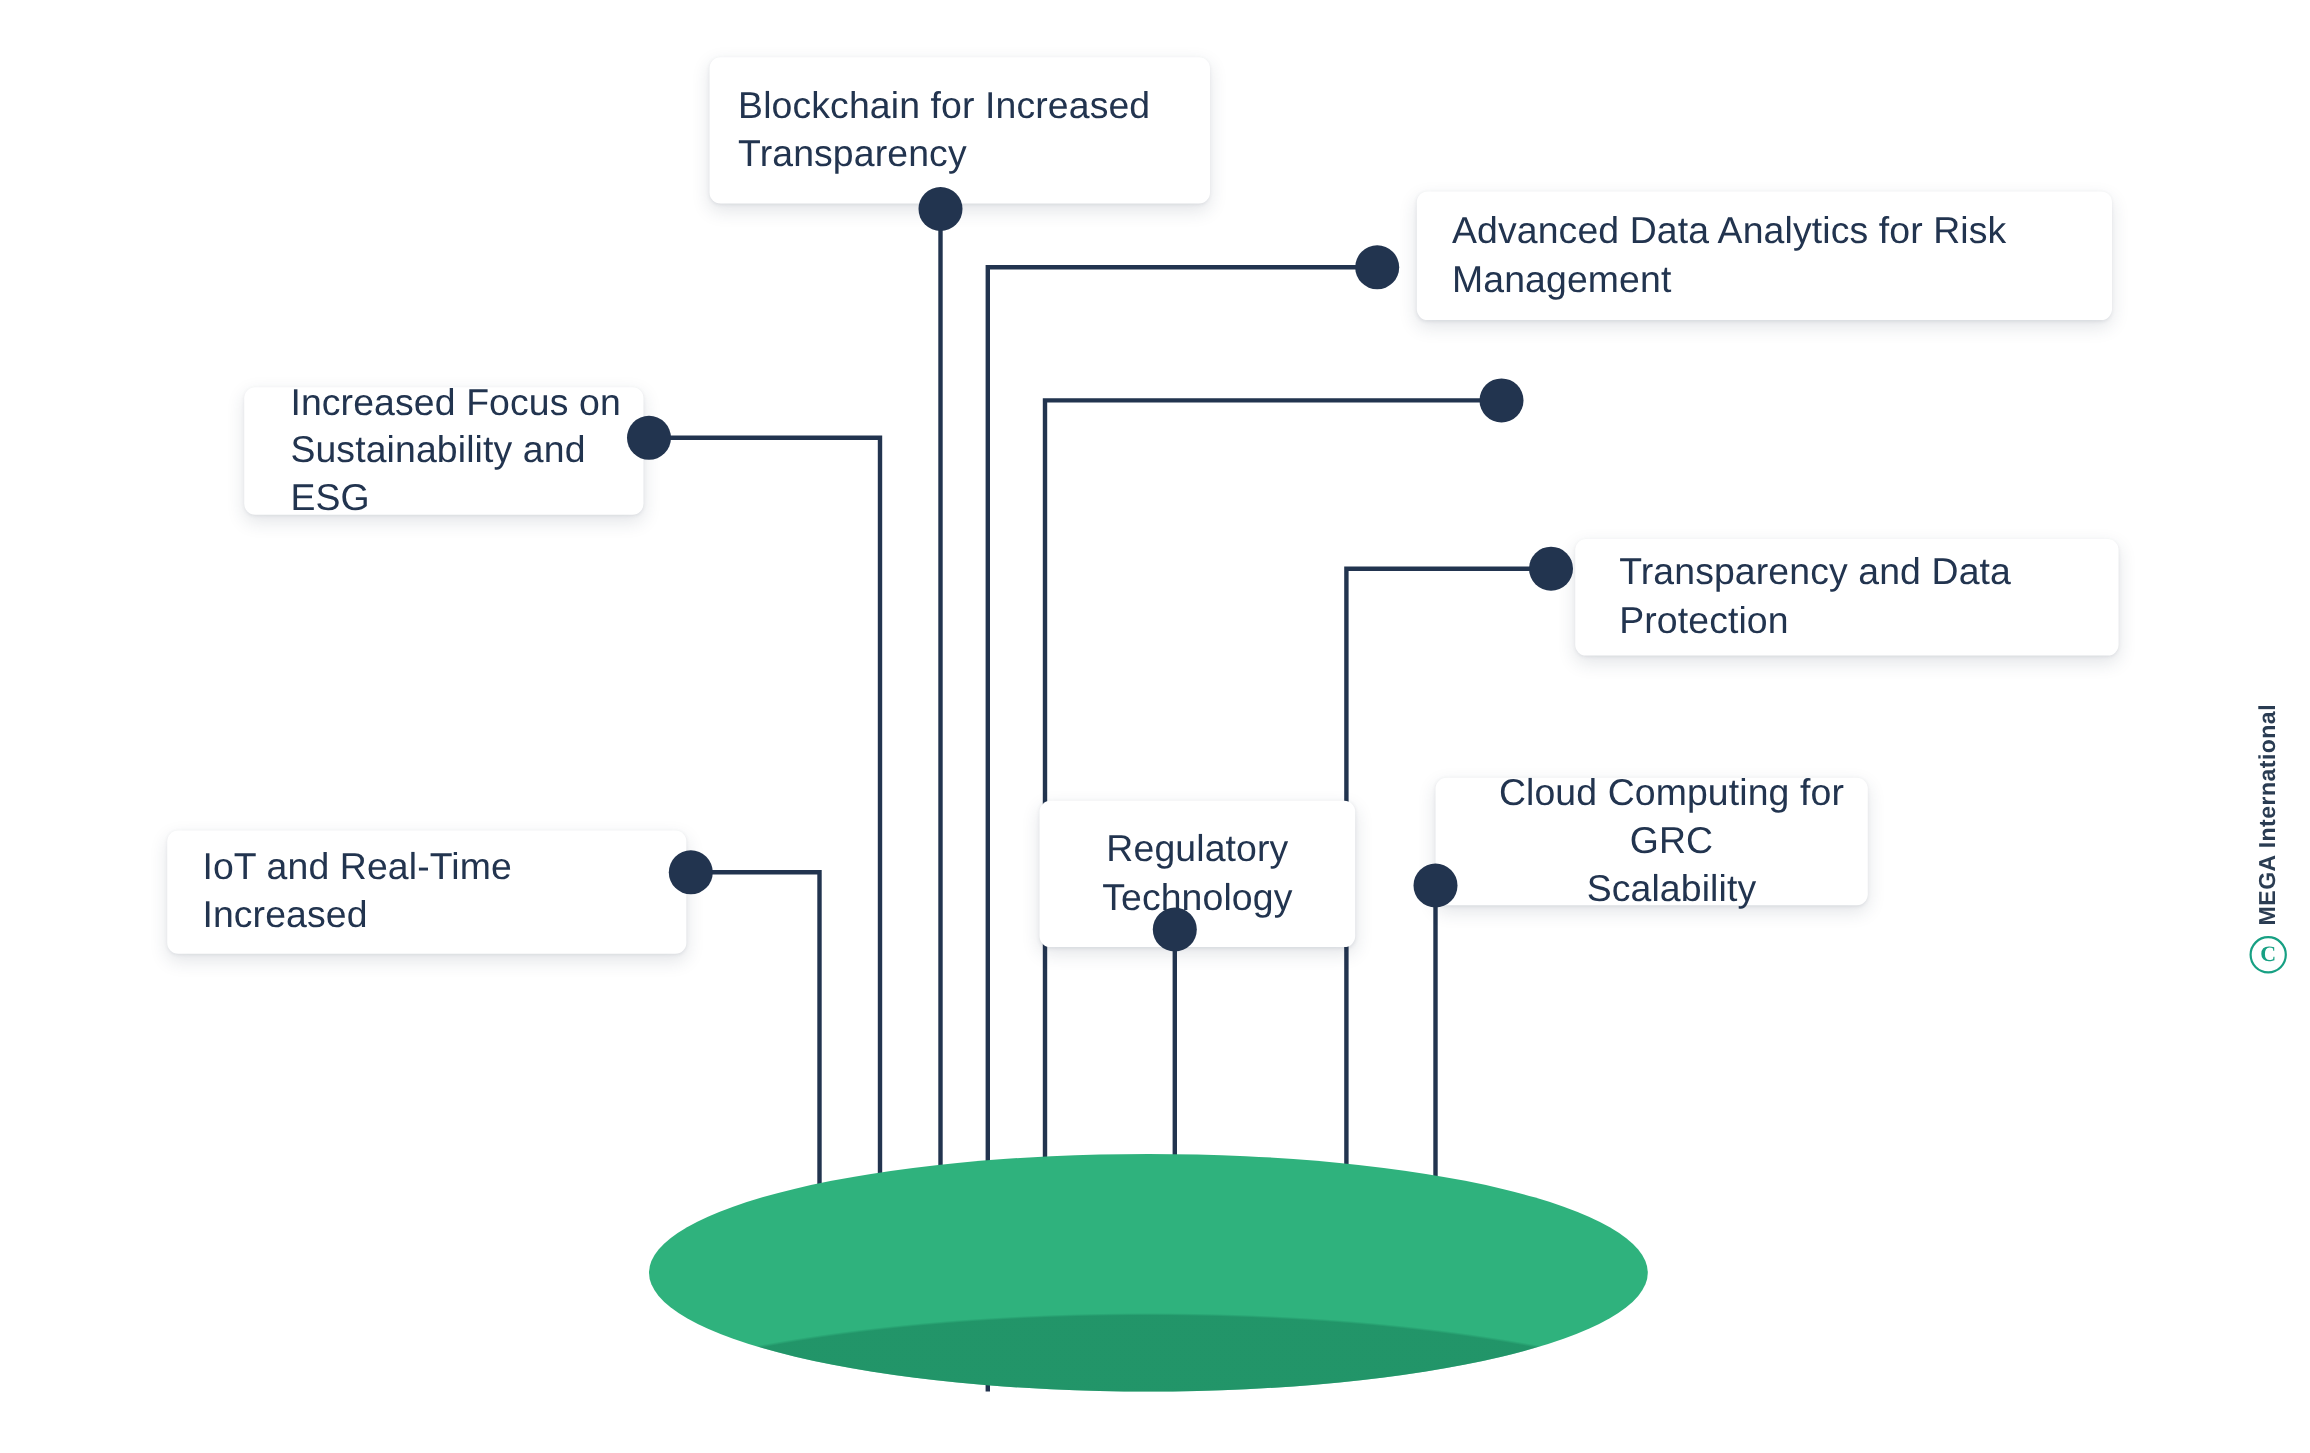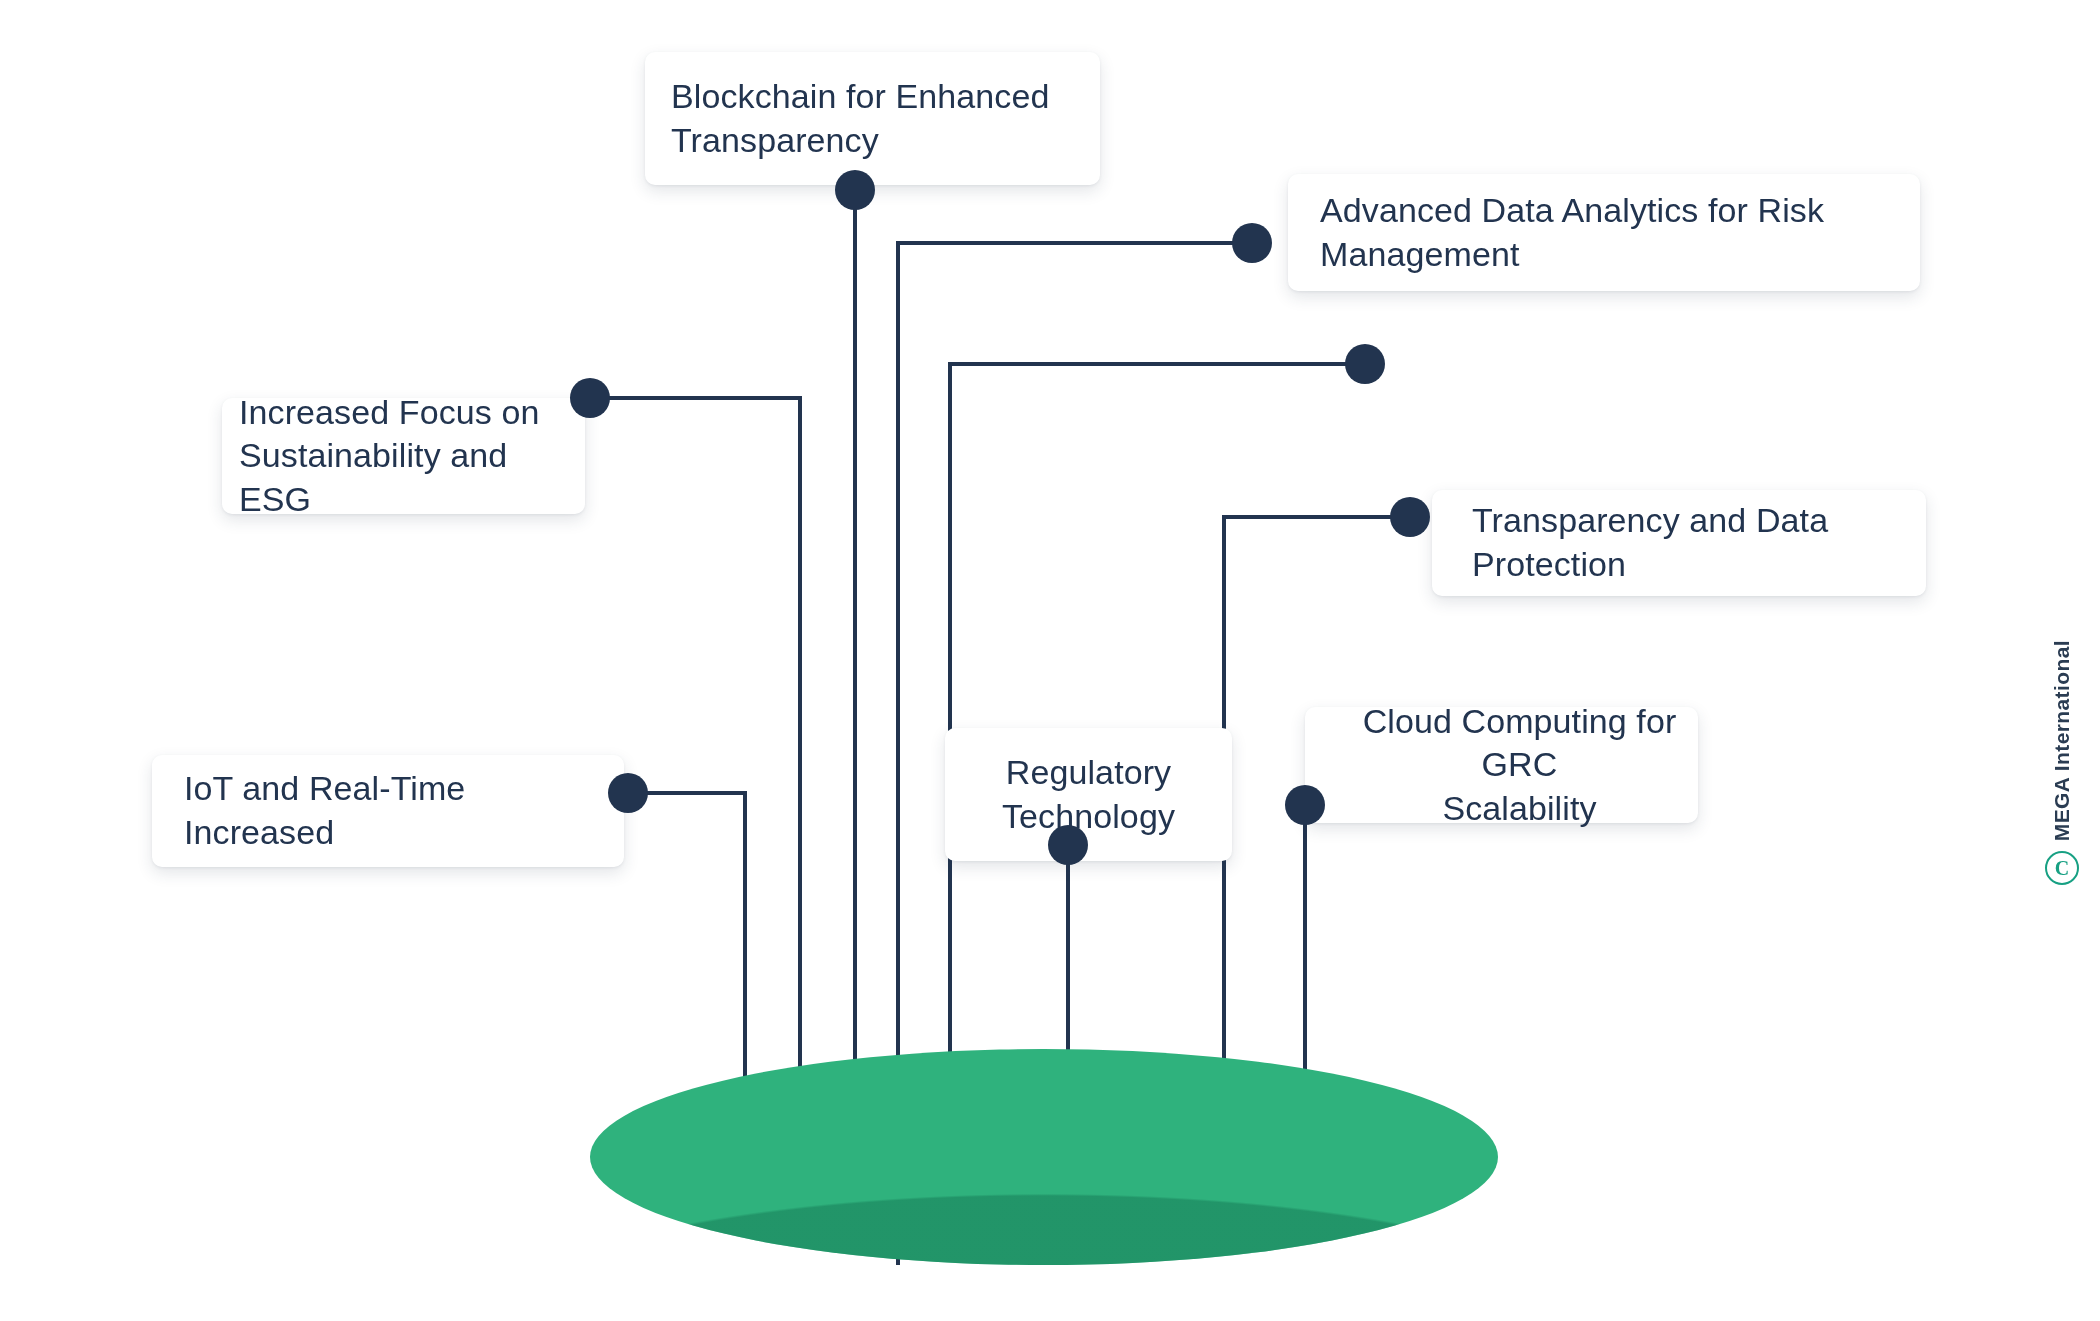--- a/index.html
+++ b/index.html
@@ -167,7 +167,7 @@
   </div>
 
   <div class="card" id="card-blockchain">
-    <span class="txt">Blockchain for Enhanced
+    <span class="txt">Blockchain for Increased
 Transparency</span>
   </div>
 

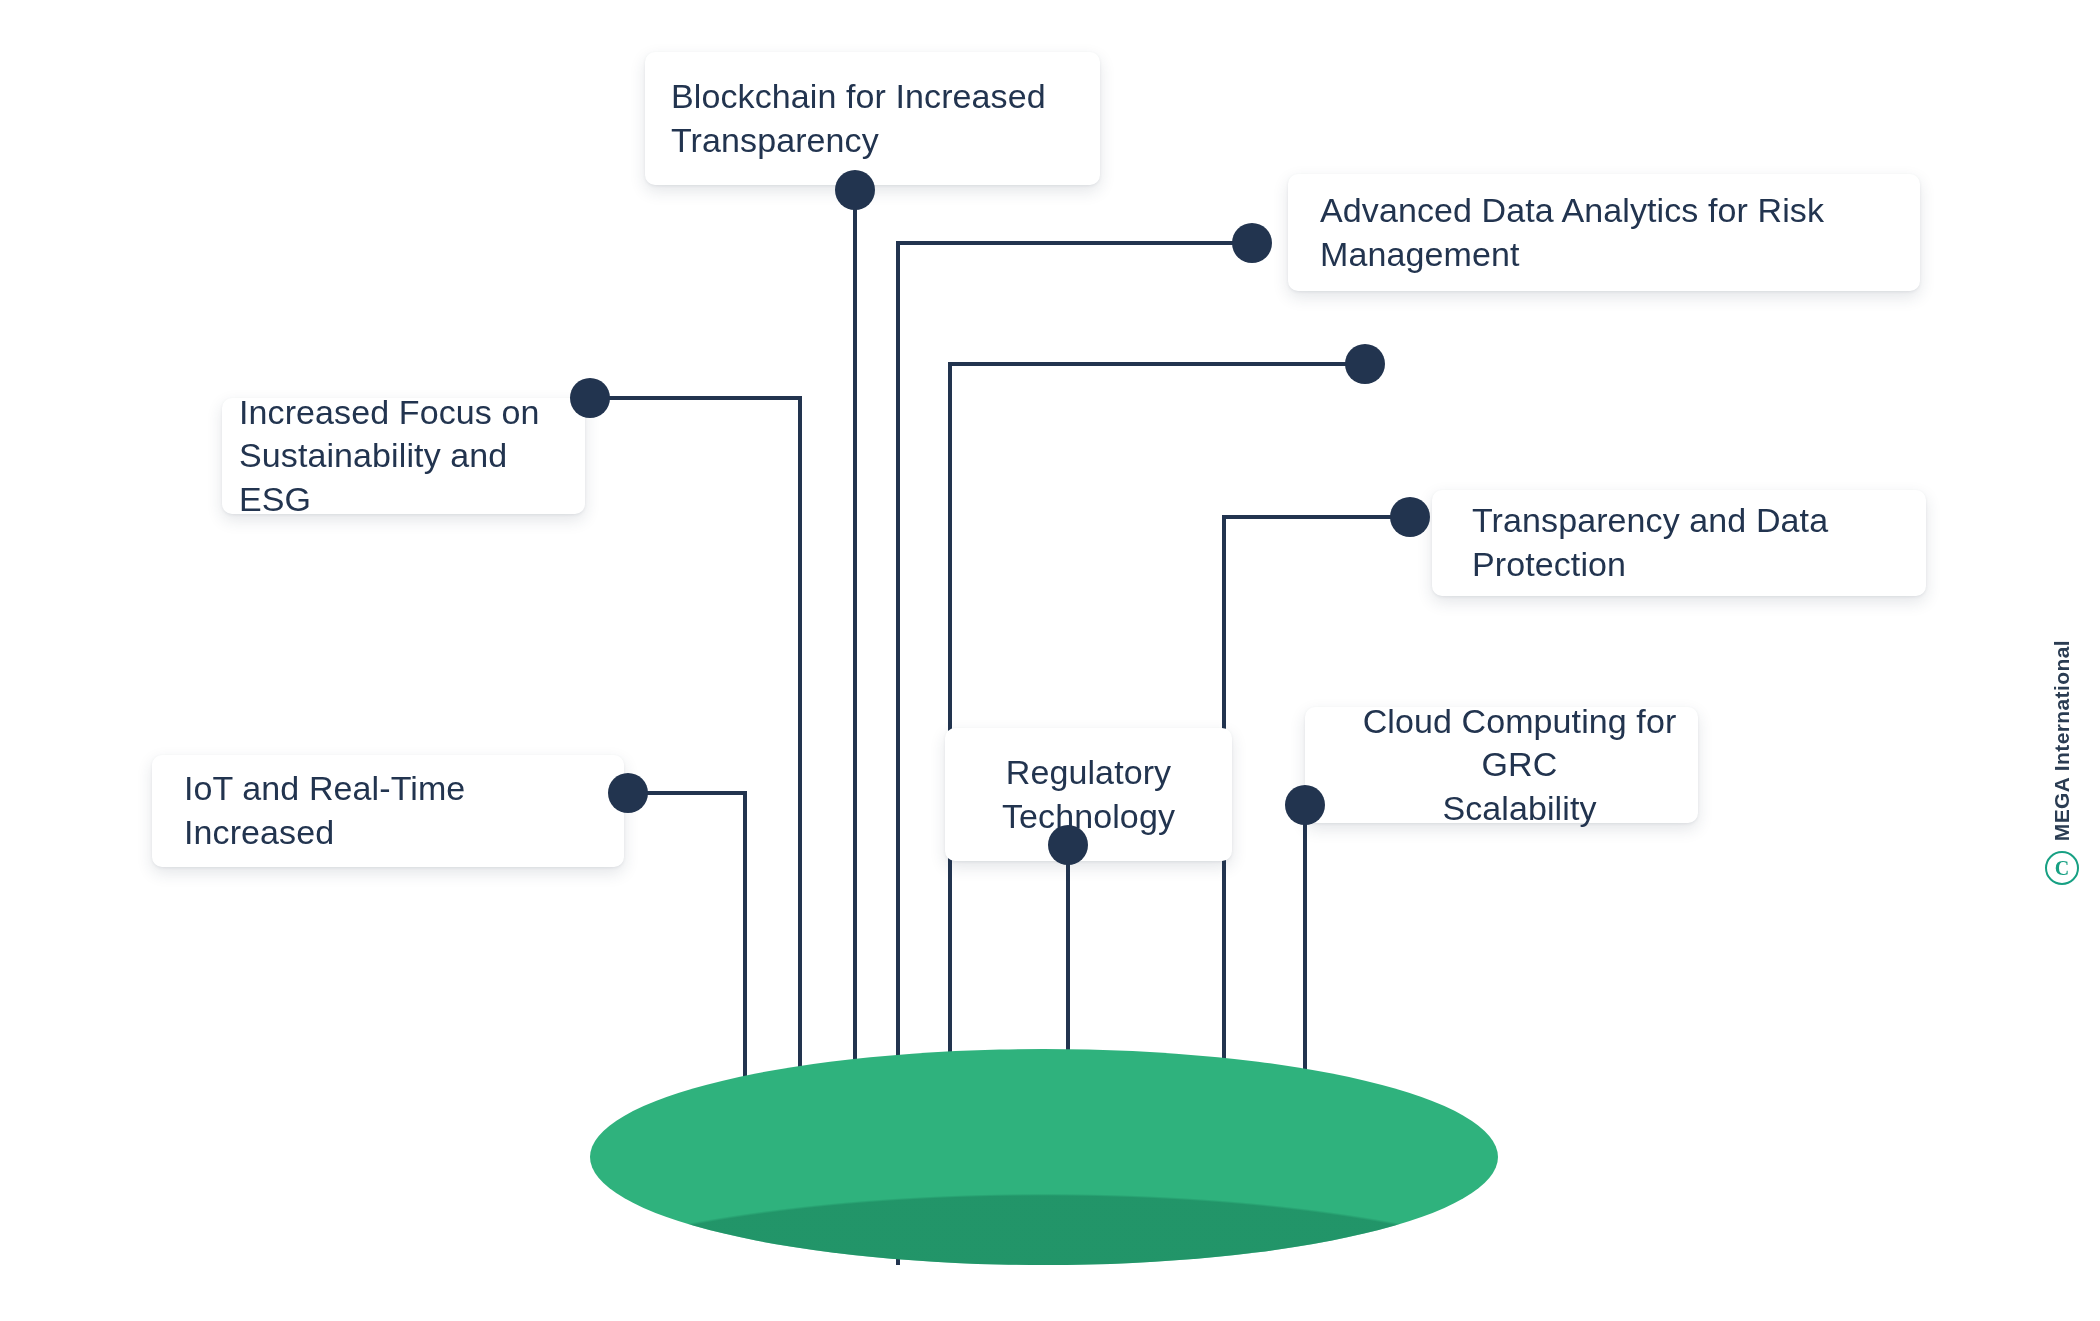--- a/index.html
+++ b/index.html
@@ -55,7 +55,7 @@
   #card-blockchain   { left: 645px;  top: 52px;   width: 455px; height: 133px; padding: 0 0 0 26px; }
   #card-analytics    { left: 1288px; top: 174px;  width: 632px; height: 117px; padding: 0 10px 0 32px; }
   #card-automation   { left: 1380px; top: 313px;  width: 395px; height: 122px; padding: 0 0 0 30px; }
-  #card-sustain      { left: 222px;  top: 352px;  width: 363px; height: 116px; padding: 0 0 0 17px; margin-top: 46px; }
+  #card-sustain      { left: 222px;  top: 352px;  width: 363px; height: 116px; padding: 0 0 0 42px; }
   #card-cyber        { left: 1432px; top: 490px;  width: 494px; height: 106px; padding: 0 0 0 40px; }
   #card-iot          { left: 152px;  top: 755px;  width: 472px; height: 112px; padding: 0 0 0 32px; }
   #card-regtech      { left: 945px;  top: 728px;  width: 287px; height: 133px; padding: 0 0 0 0;

